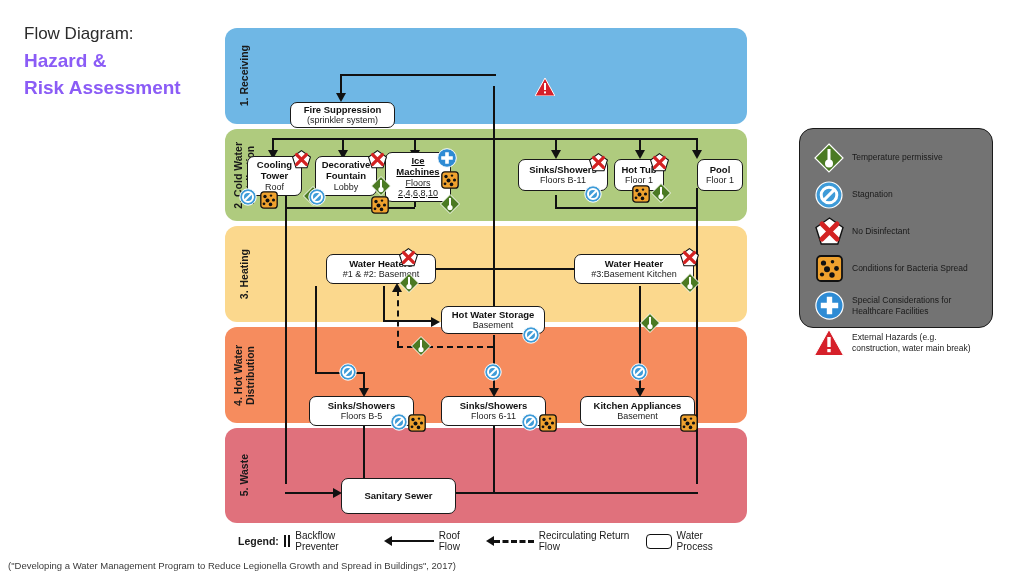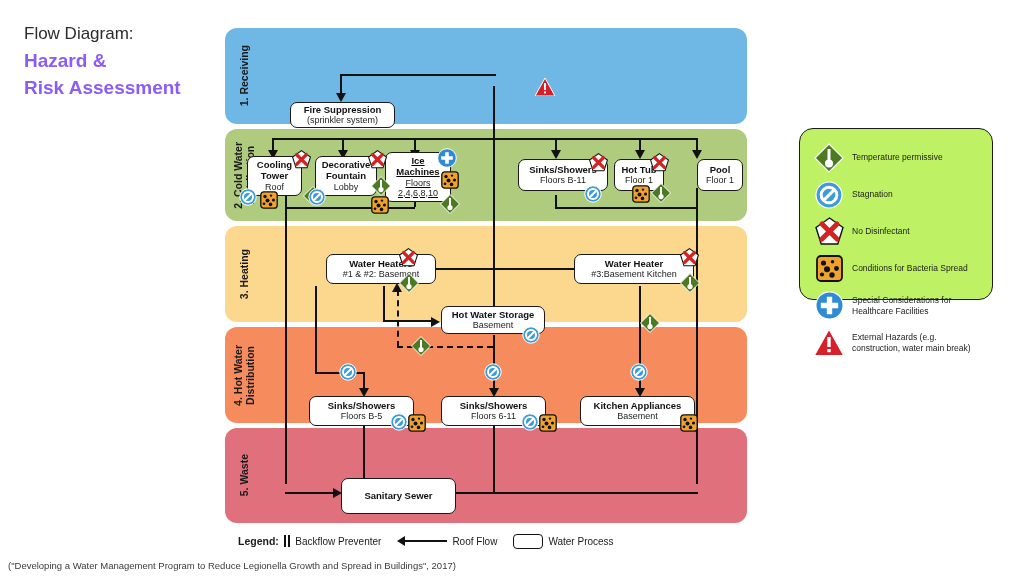--- a/index.html
+++ b/index.html
@@ -95,8 +95,8 @@
 
   
   #icon-legend {
-    position: absolute; left: 799px; top: 128px; width: 194px; height: 172px;
-    border: 1.7px solid #1a1a1a; border-radius: 14px; background: #bef264;
+    position: absolute; left: 799px; top: 128px; width: 194px; height: 200px;
+    border: 1.7px solid #1a1a1a; border-radius: 14px; background: #737373;
     padding: 10px 10px 10px 12px;
   }
   .il-row { display: flex; align-items: center; height: 37px; }

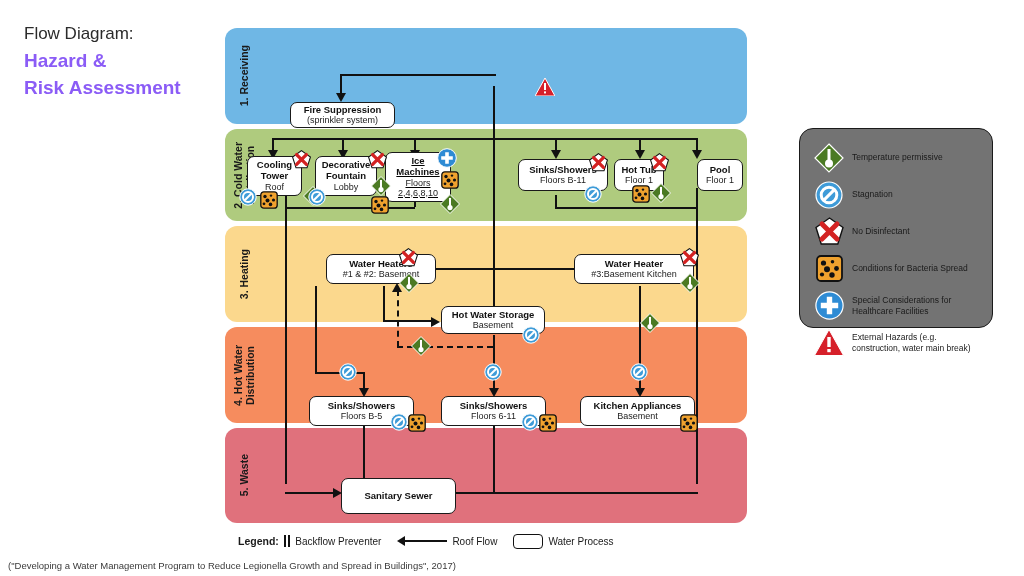--- a/index.html
+++ b/index.html
@@ -561,6 +561,13 @@
       <div class="lg-txt">Roof Flow</div>
     </div>
     <div class="lg-item">
+      <div class="lg-flow">
+          <div class="hd"></div>
+          <div class="bardash"></div>
+        </div>
+      <div class="lg-txt">Recirculating Return Flow</div>
+    </div>
+    <div class="lg-item">
       <div class="lg-proc"></div>
       <div class="lg-txt">Water Process</div>
     </div>

